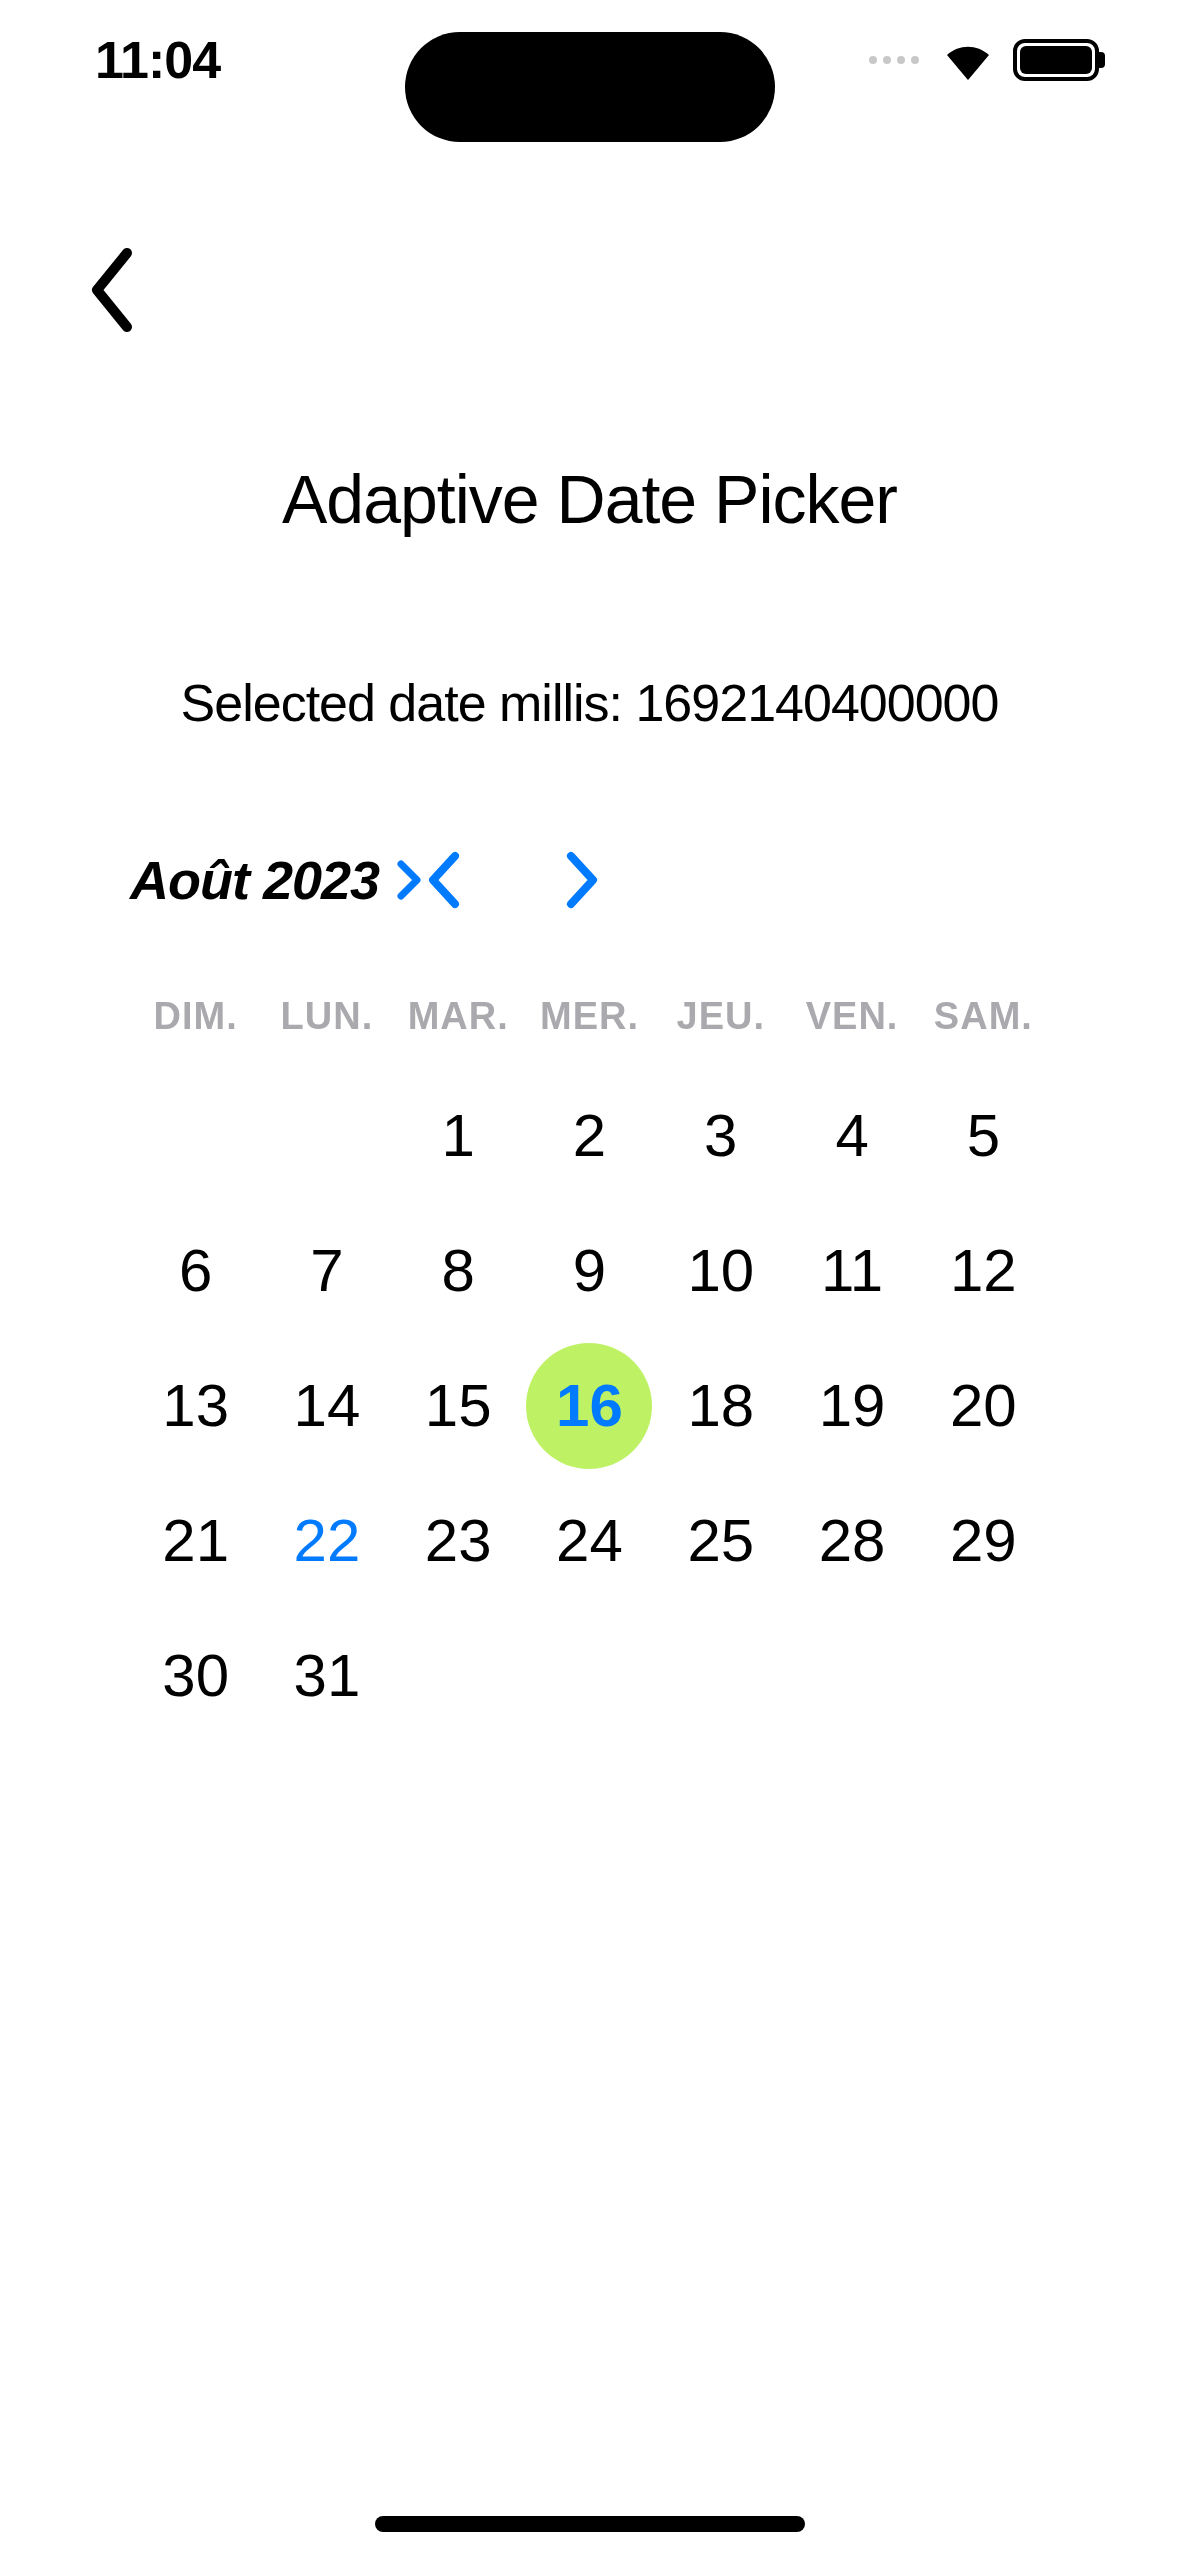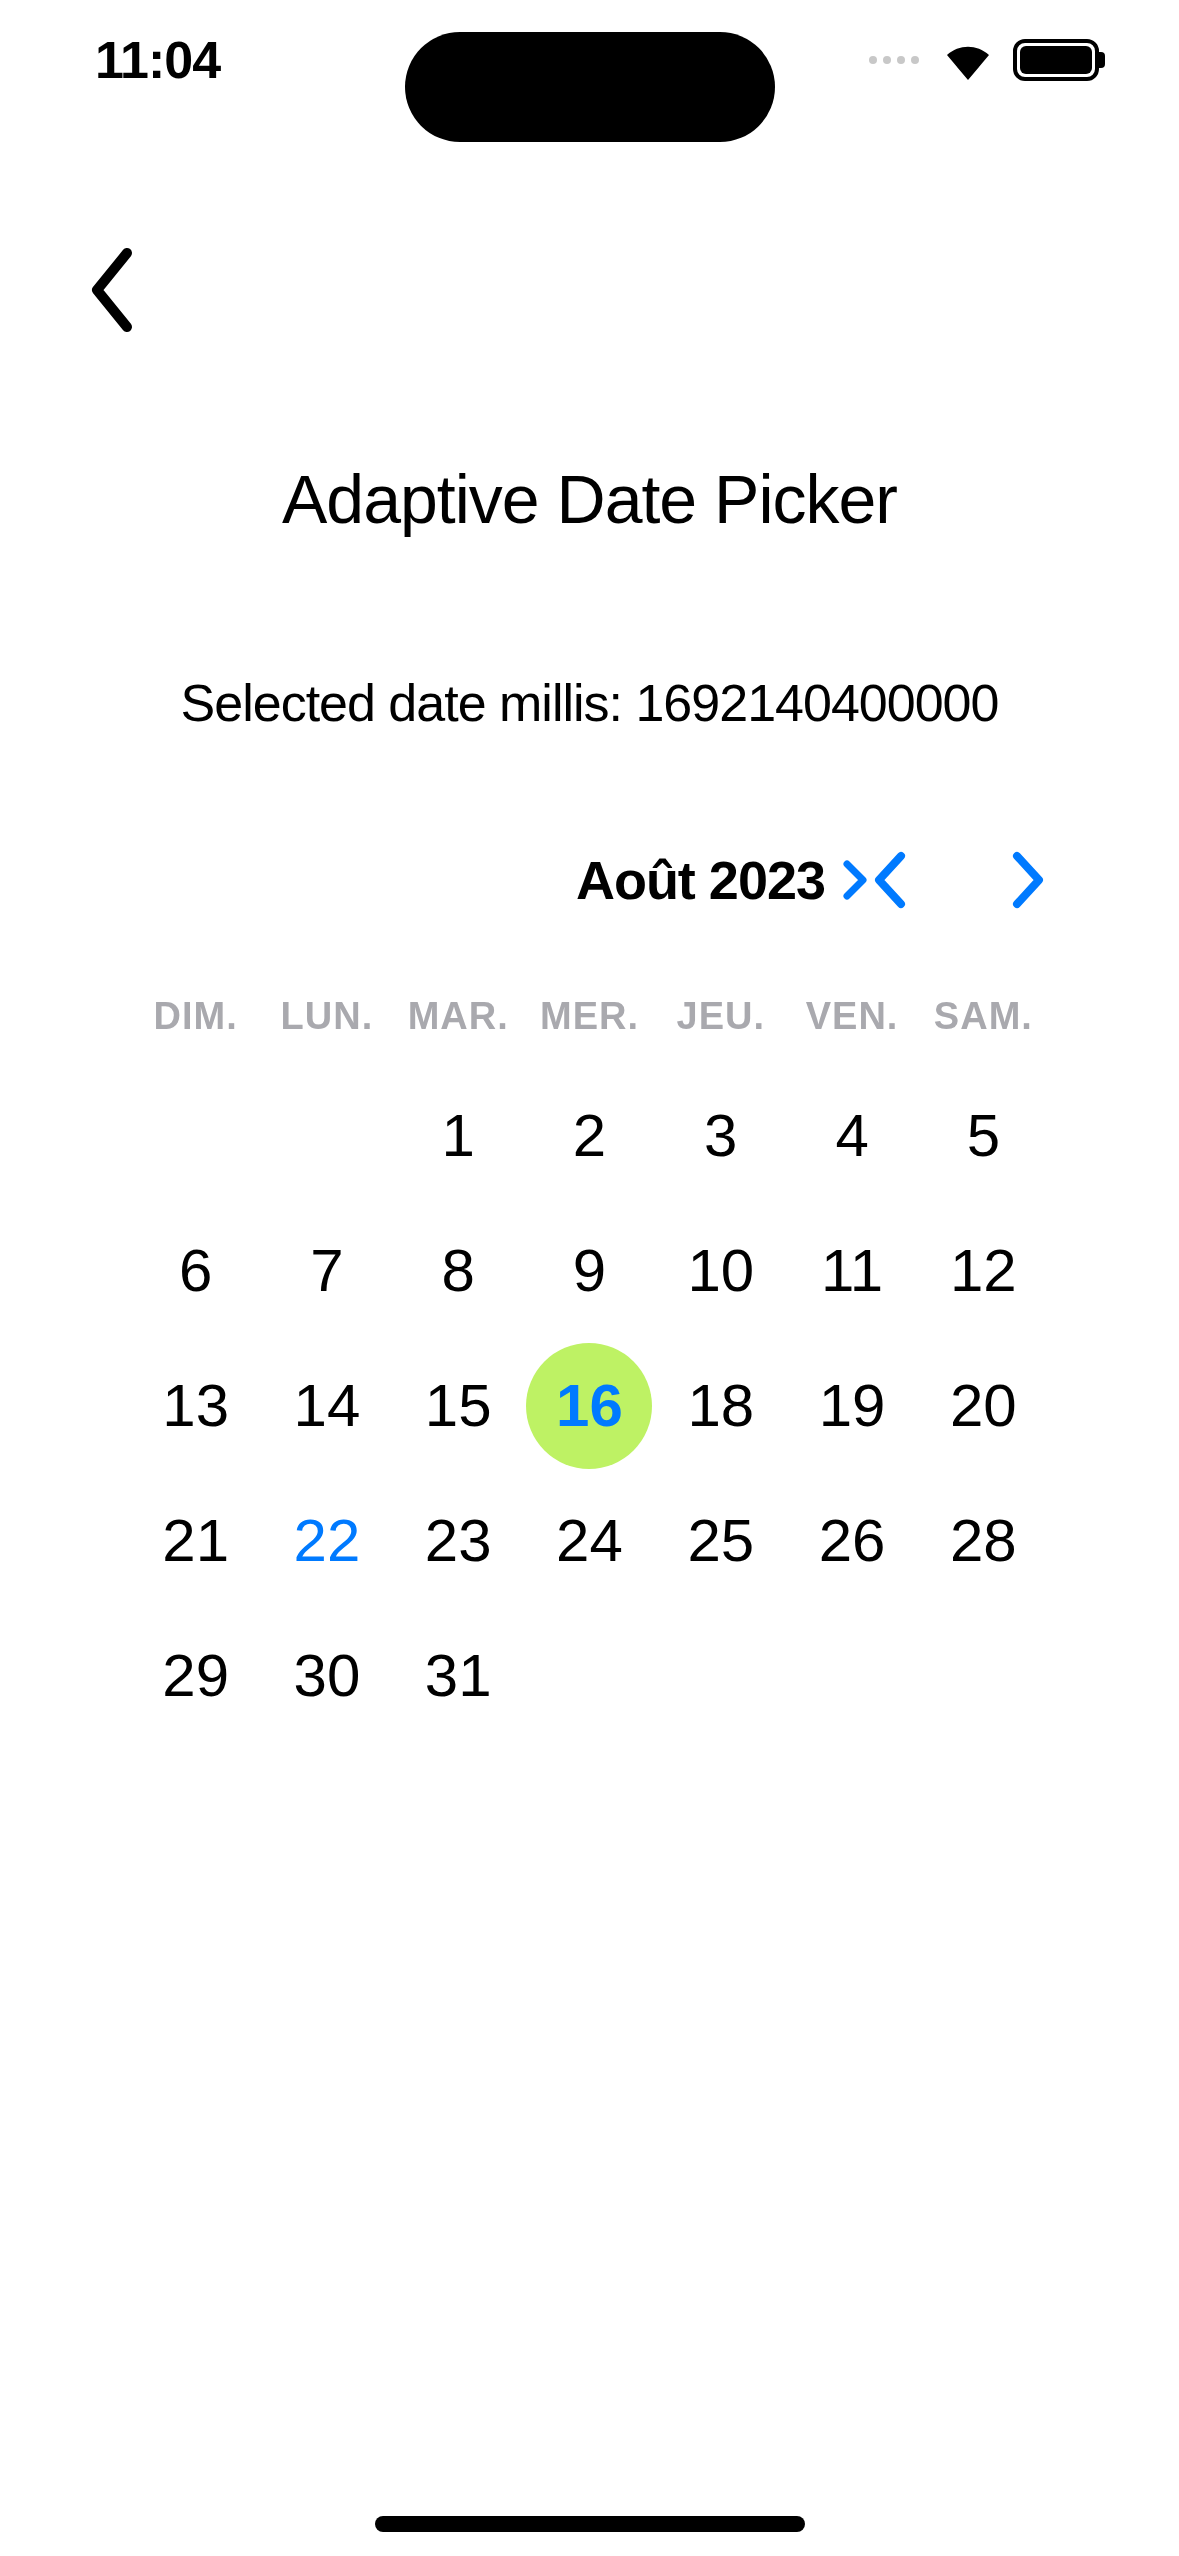--- a/index.html
+++ b/index.html
@@ -118,7 +118,8 @@
     .calendar-header {
       display: flex;
       align-items: center;
-      justify-content: flex-end;
+      justify-content: flex-start;
+      font-style: italic;
     }
     .month-year-btn {
       display: flex;

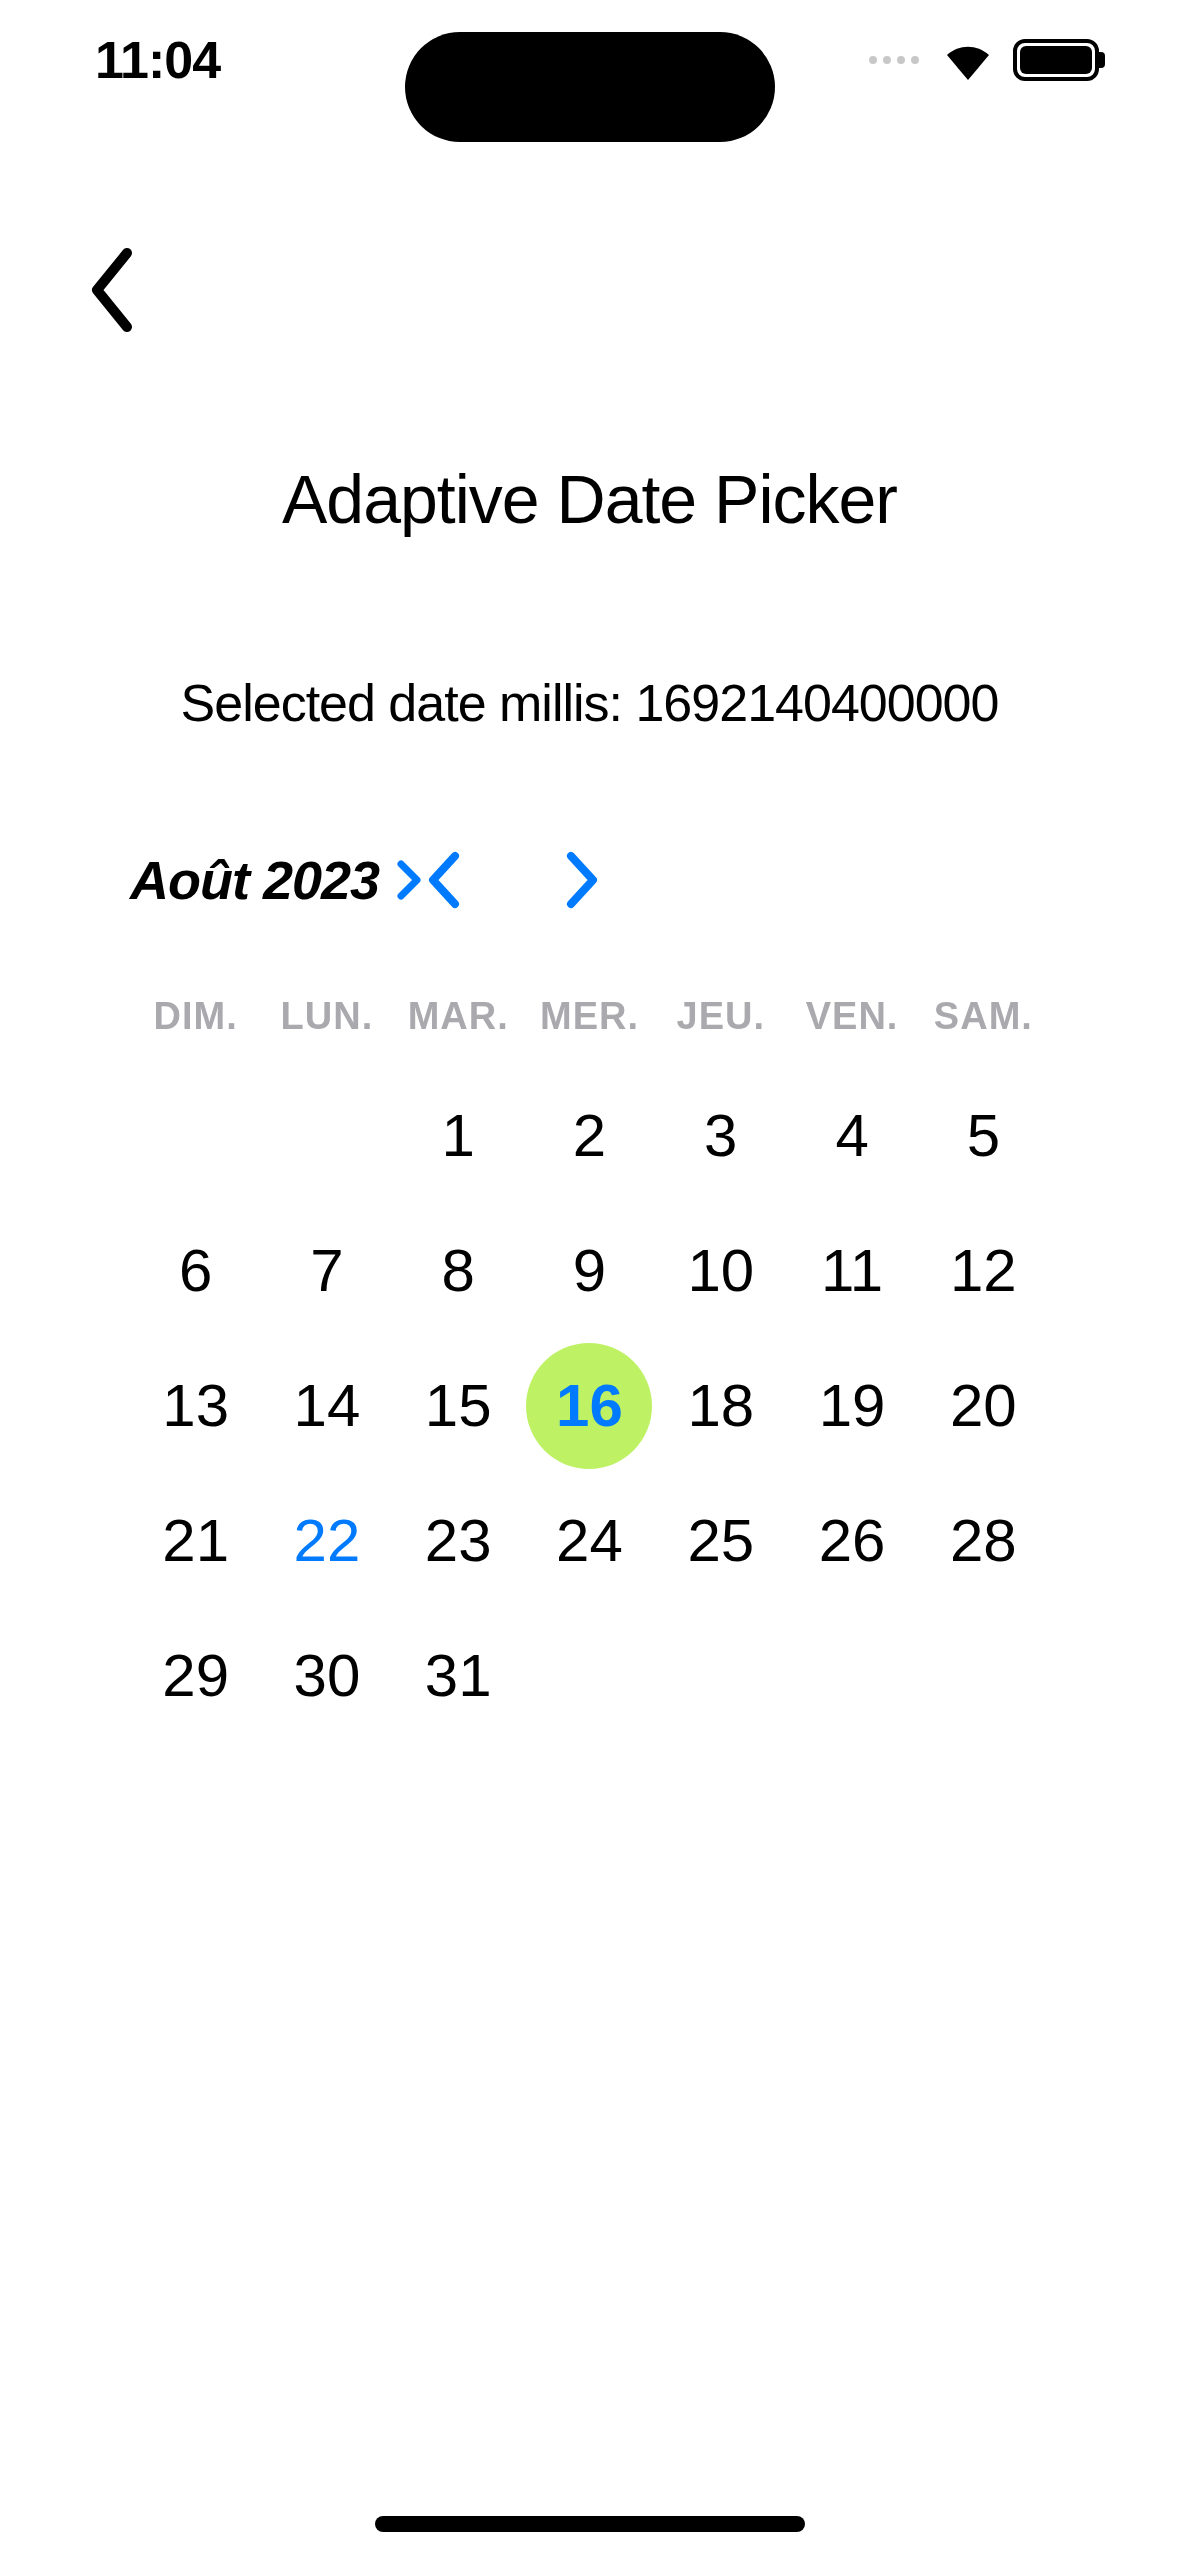--- a/index.html
+++ b/index.html
@@ -345,9 +345,6 @@
         <div class="day-num">25</div>
       </div>
       <div class="day">
-        <div class="day-num">26</div>
-      </div>
-      <div class="day">
         <div class="day-num">28</div>
       </div>
       <div class="day">

